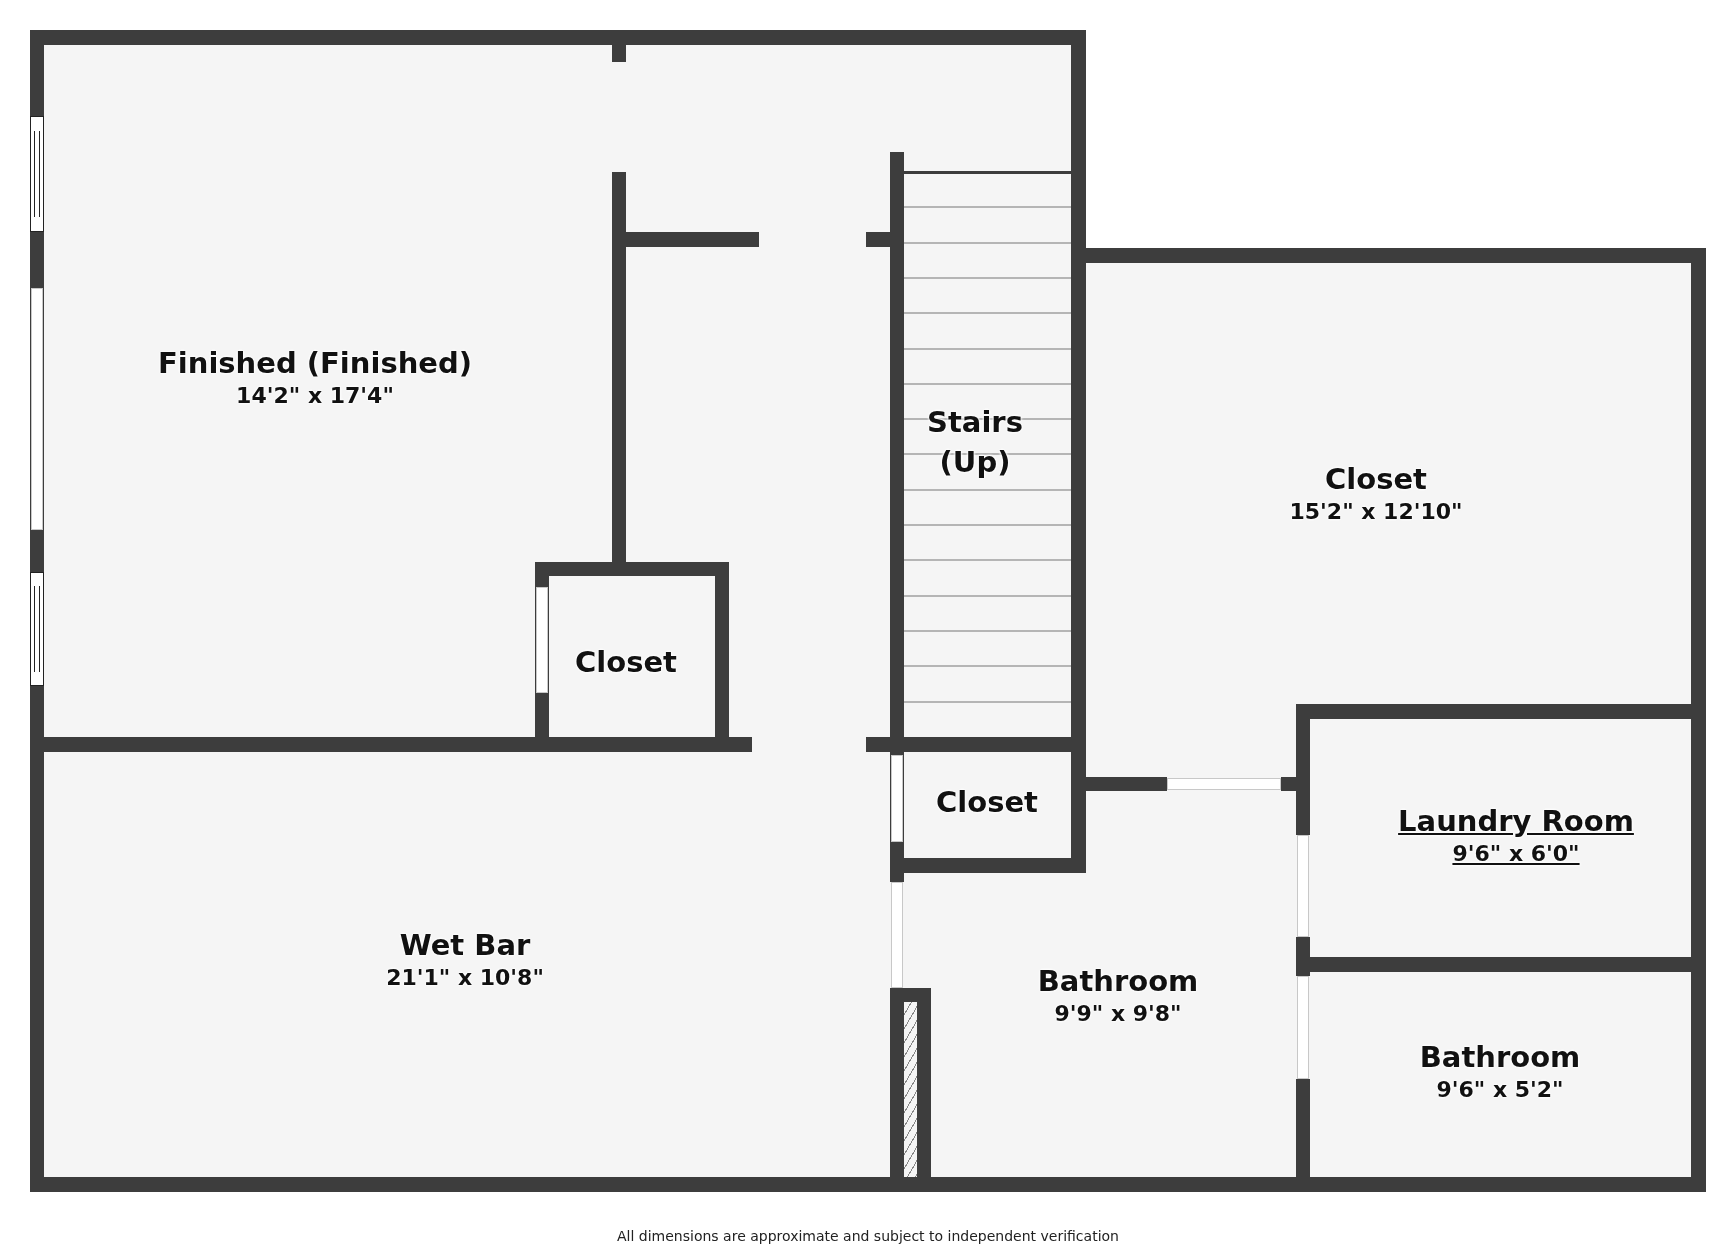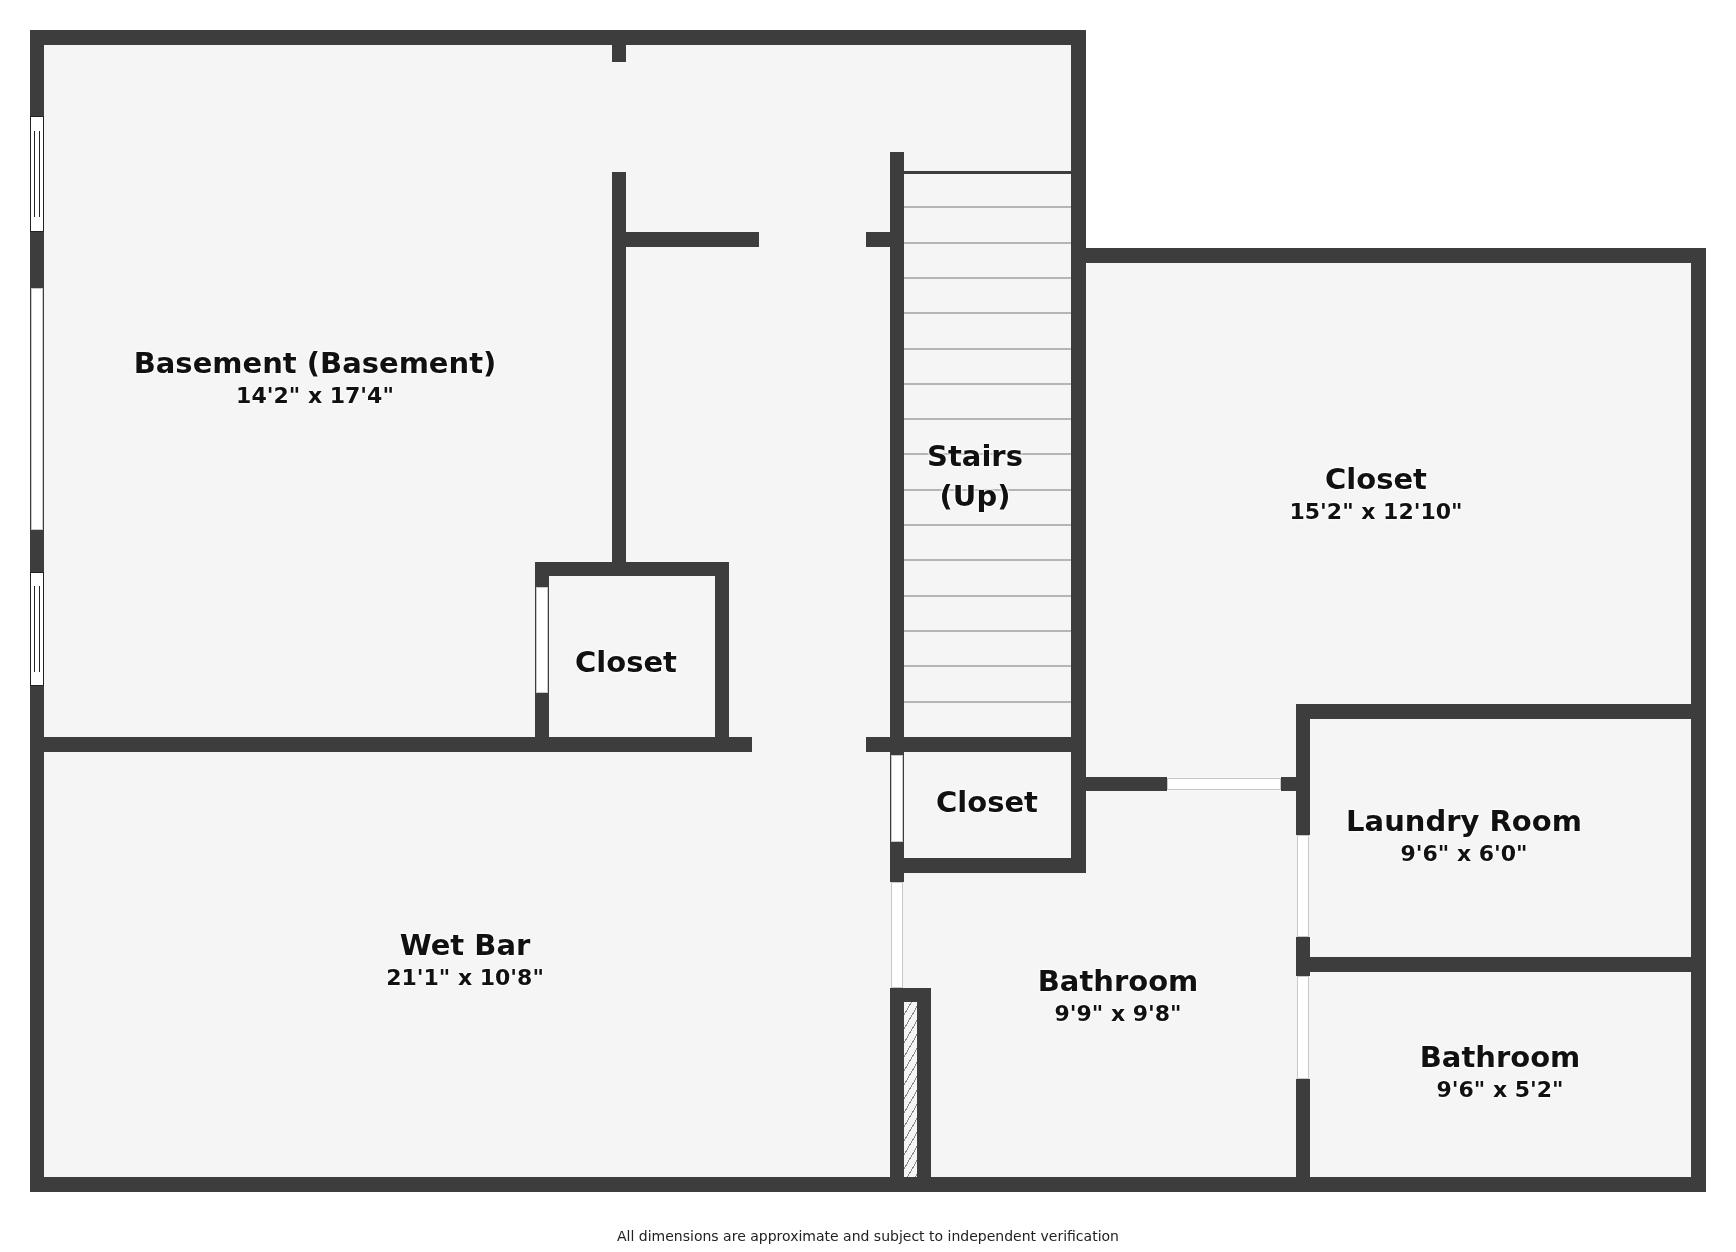--- a/index.html
+++ b/index.html
@@ -93,7 +93,7 @@
 <div class="wall" style="left:1296px;top:1079px;width:14px;height:113px;"></div>
 
 <div class="label" style="left:315px;top:378px;">
-  <span class="name">Basement (Basement)</span>
+  <span class="name">Finished (Finished)</span>
   <span class="dim">14'2" x 17'4"</span>
 </div>
 <div class="label" style="left:626px;top:662px;">

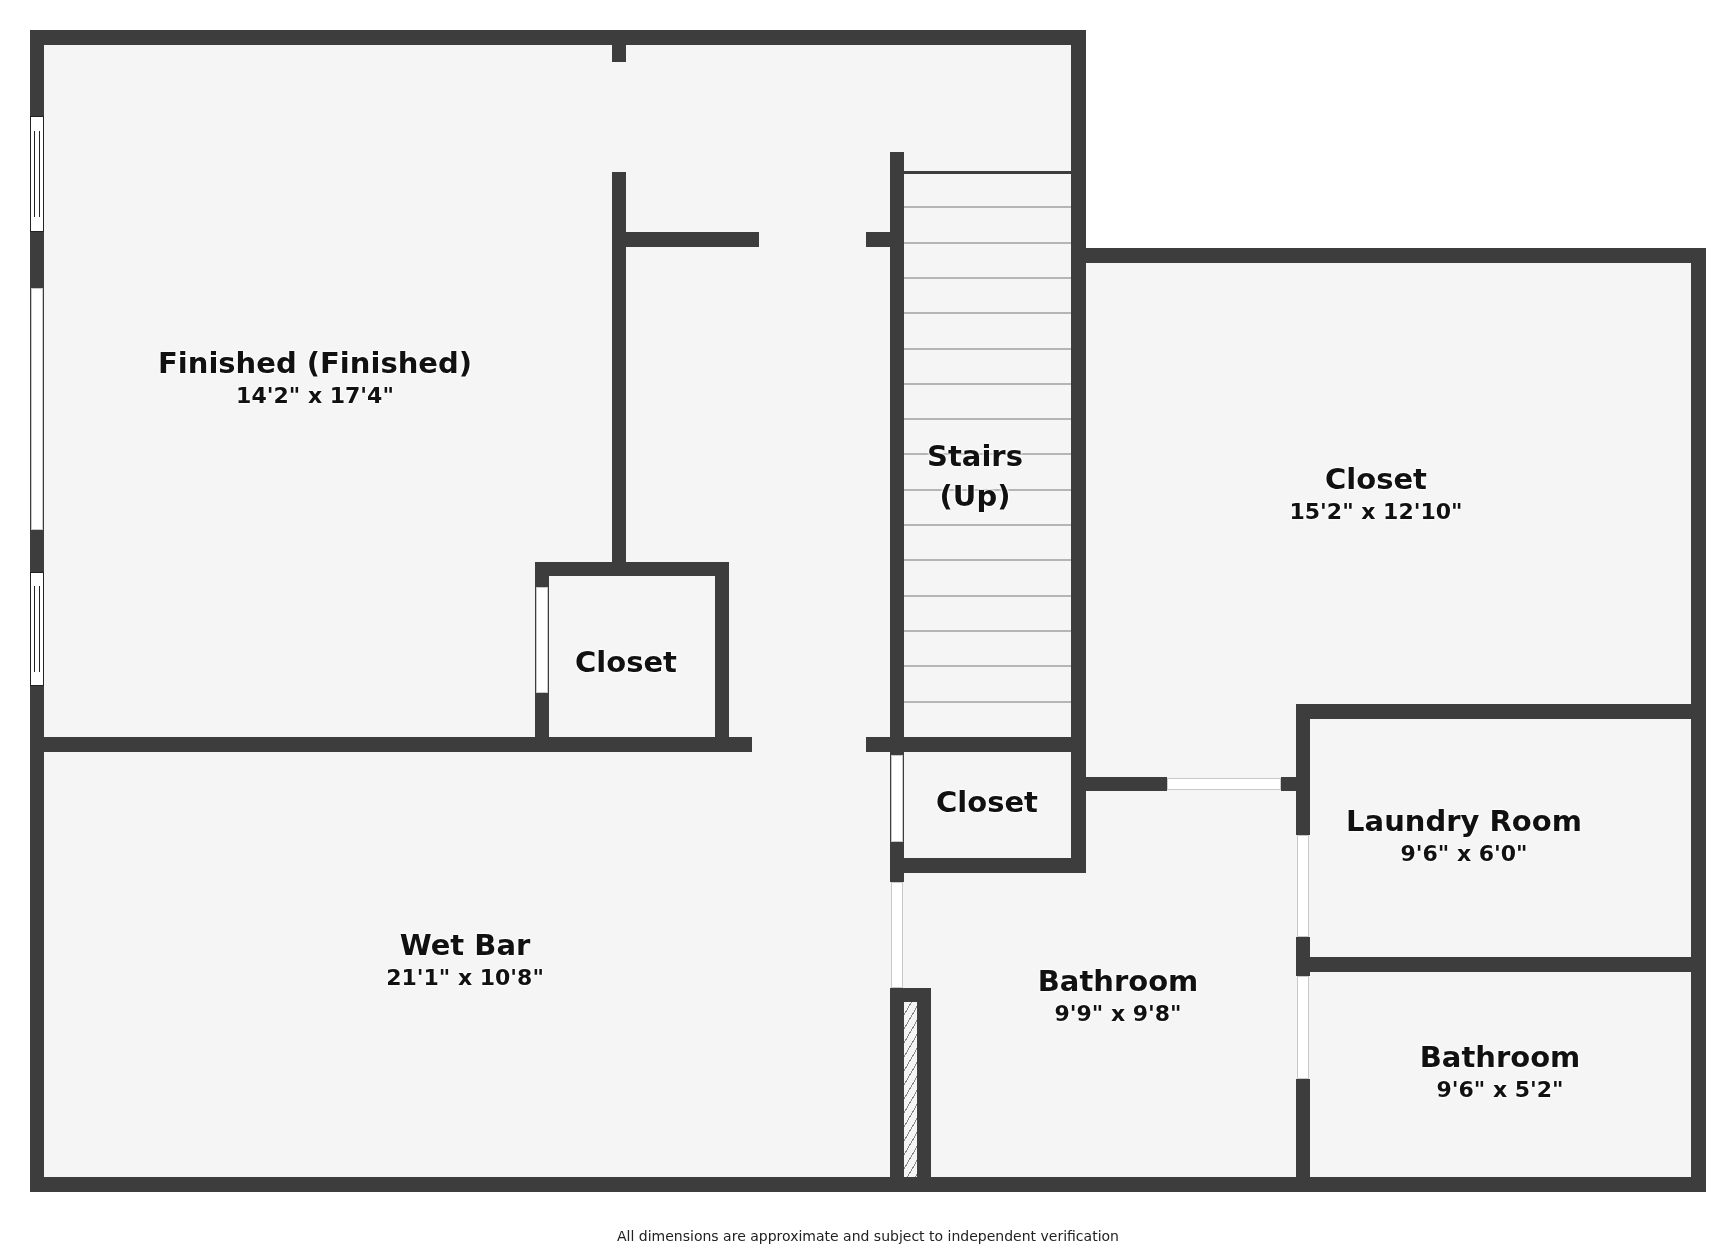--- a/index.html
+++ b/index.html
@@ -99,7 +99,7 @@
 <div class="label" style="left:626px;top:662px;">
   <span class="name">Closet</span>
 </div>
-<div class="label stairs-label" style="left:975px;top:476px;">
+<div class="label stairs-label" style="left:975px;top:442px;">
   <span class="name">Stairs</span>
   <span class="name">(Up)</span>
 </div>

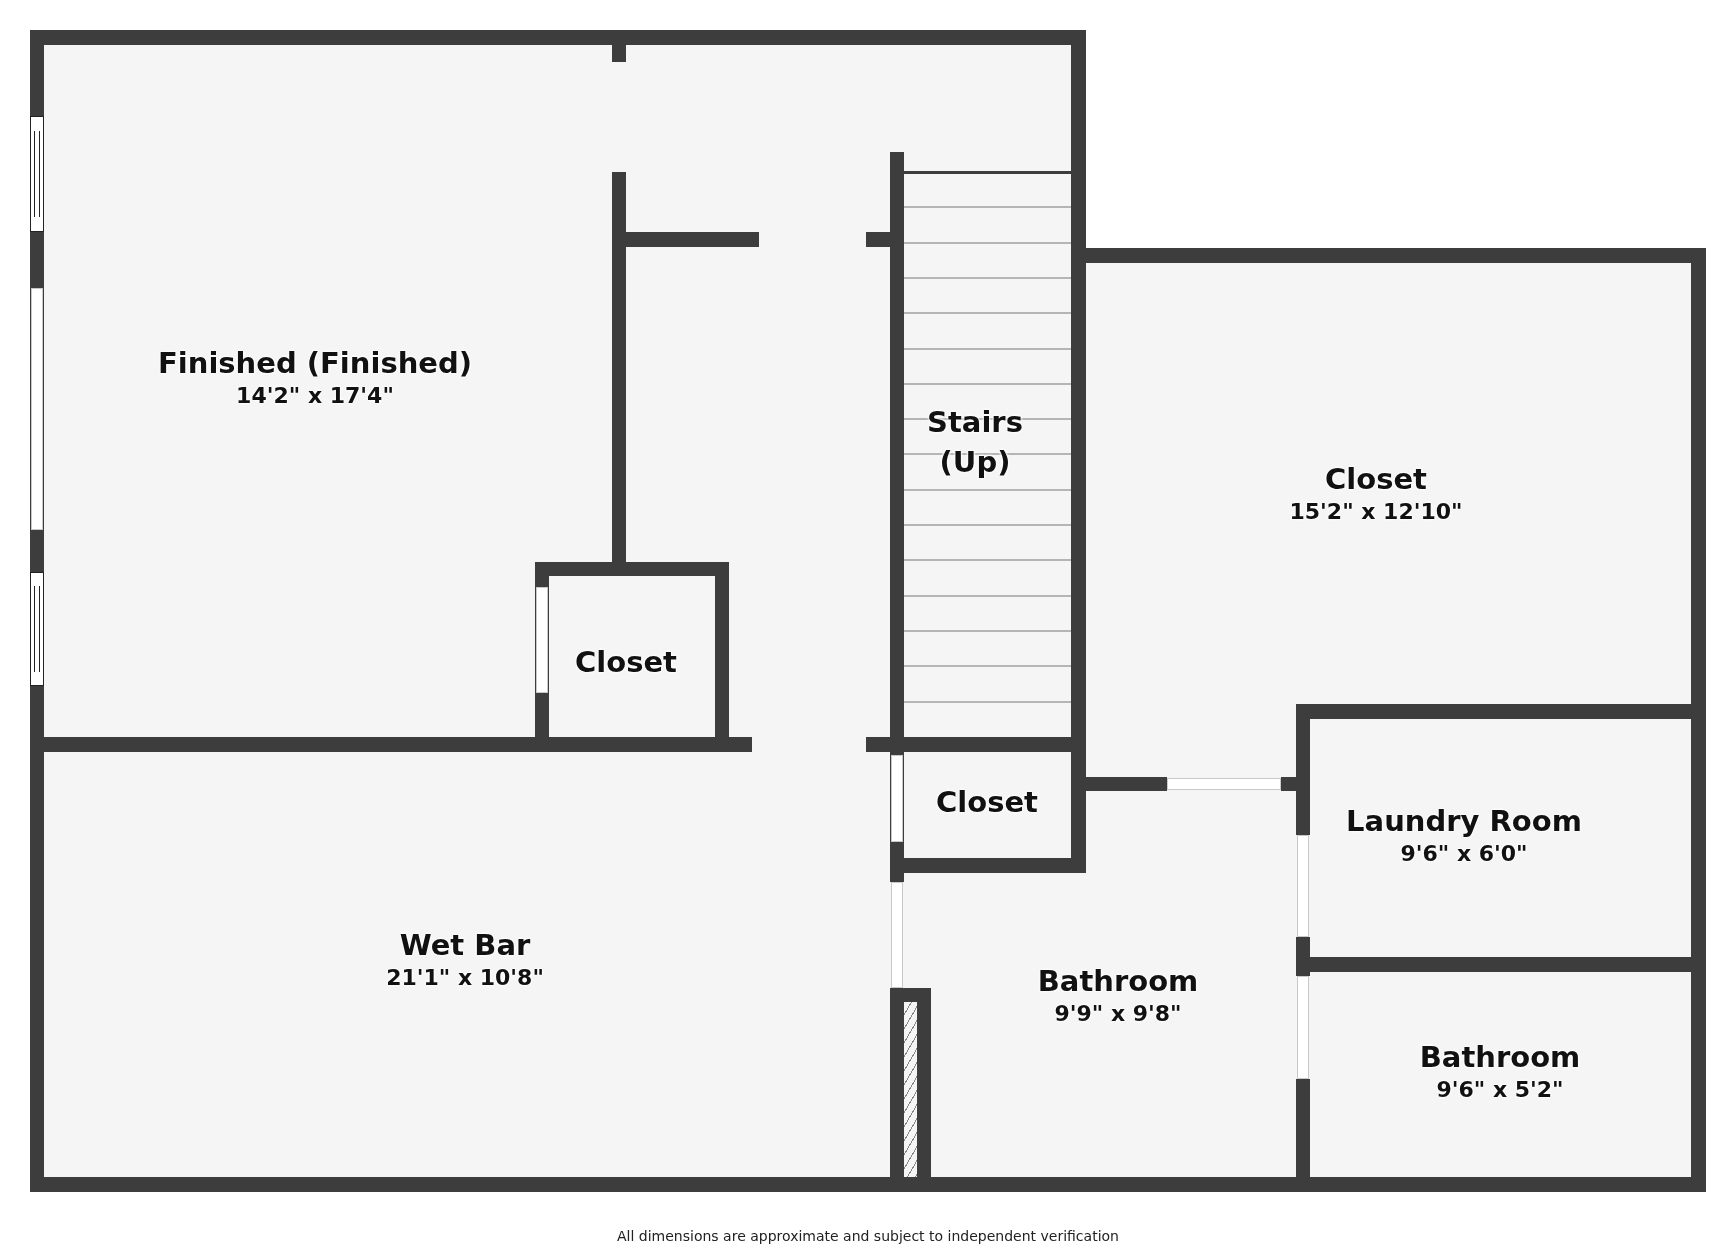--- a/index.html
+++ b/index.html
@@ -110,7 +110,7 @@
 <div class="label" style="left:987px;top:802px;">
   <span class="name">Closet</span>
 </div>
-<div class="label" style="left:1464px;top:836px;">
+<div class="label" style="left:1516px;top:836px;text-decoration:underline;">
   <span class="name">Laundry Room</span>
   <span class="dim">9'6" x 6'0"</span>
 </div>

